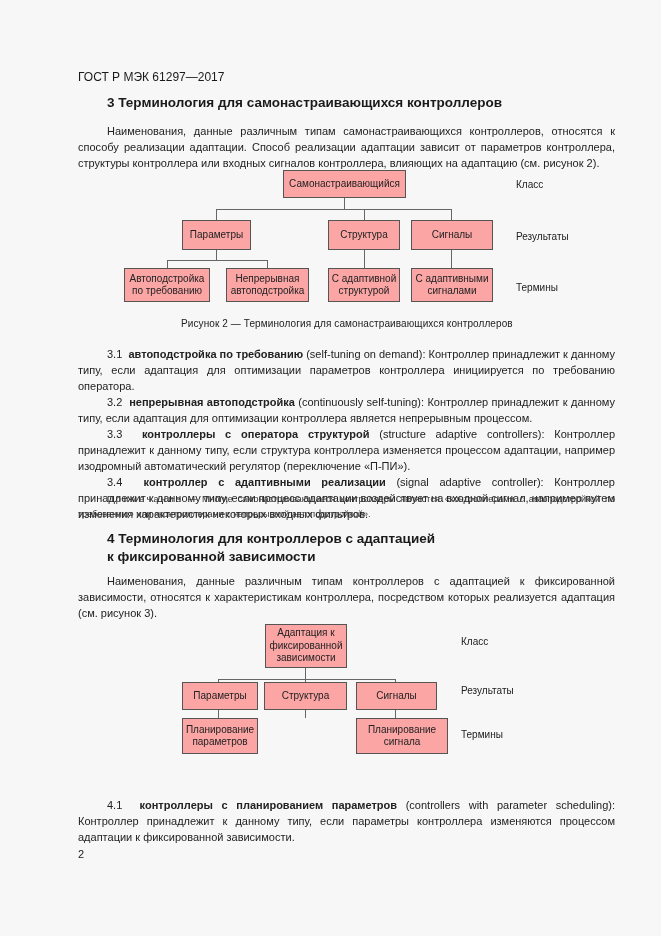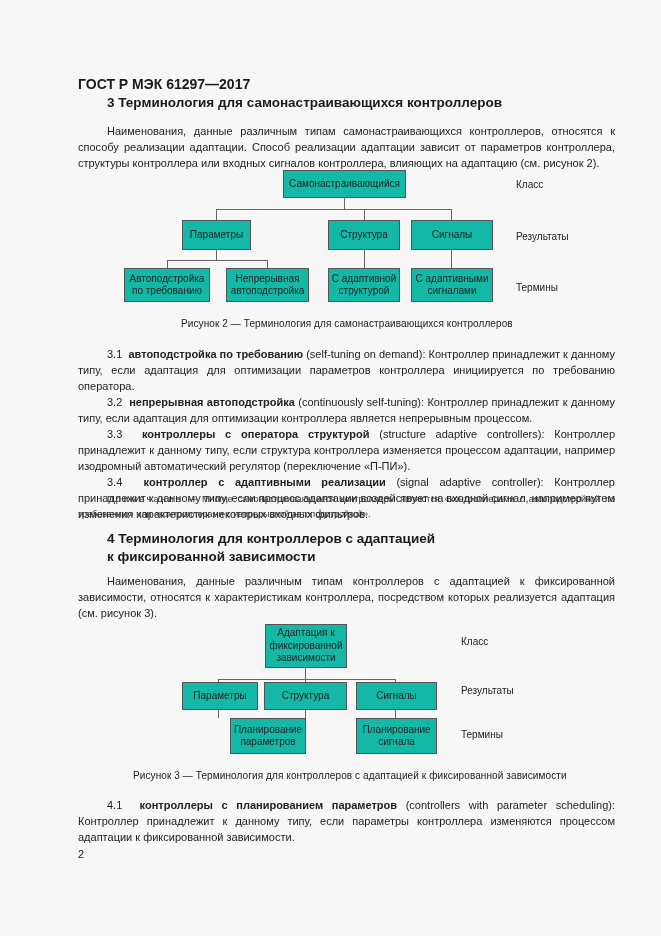--- a/index.html
+++ b/index.html
@@ -12,7 +12,7 @@
     overflow: hidden;
   }
   .page { position: absolute; left: 0; top: 0; width: 661px; height: 936px; }
-  .doc-id { position: absolute; left: 78px; top: 76px; font-size: 14px; font-weight: bold; color: #1a1a1a; }
+  .doc-id { position: absolute; left: 78px; top: 70px; font-size: 12px; font-weight: normal; color: #1a1a1a; }
   .h3 { position: absolute; left: 107px; top: 95px; font-size: 13.5px; font-weight: bold; color: #1a1a1a; }
   .para { position: absolute; left: 78px; width: 537px; font-size: 11px; line-height: 16px; text-align: justify; color: #222; }
   .para .ind { display: inline-block; width: 29px; }

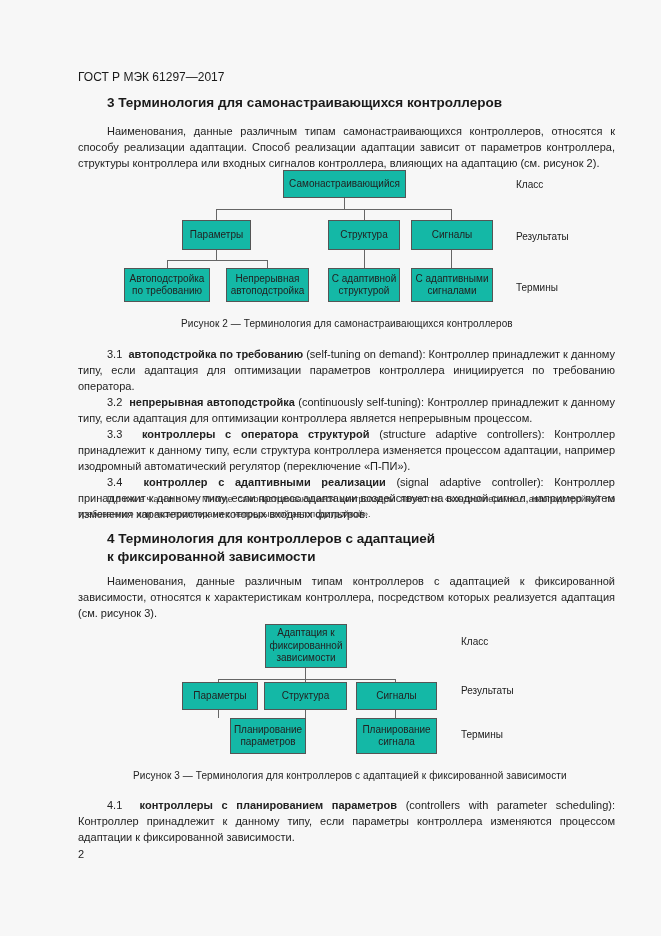--- a/index.html
+++ b/index.html
@@ -18,7 +18,7 @@
   .para .ind { display: inline-block; width: 29px; }
   .fig { position: absolute; }
   .box {
-    position: absolute; border: 1px solid #555; background: #14b8a6;
+    position: absolute; border: 1px solid #555; background: #fca5a5;
     display: flex; align-items: center; justify-content: center; text-align: center;
     font-size: 10px; line-height: 12.5px; color: #222; box-sizing: border-box;
   }

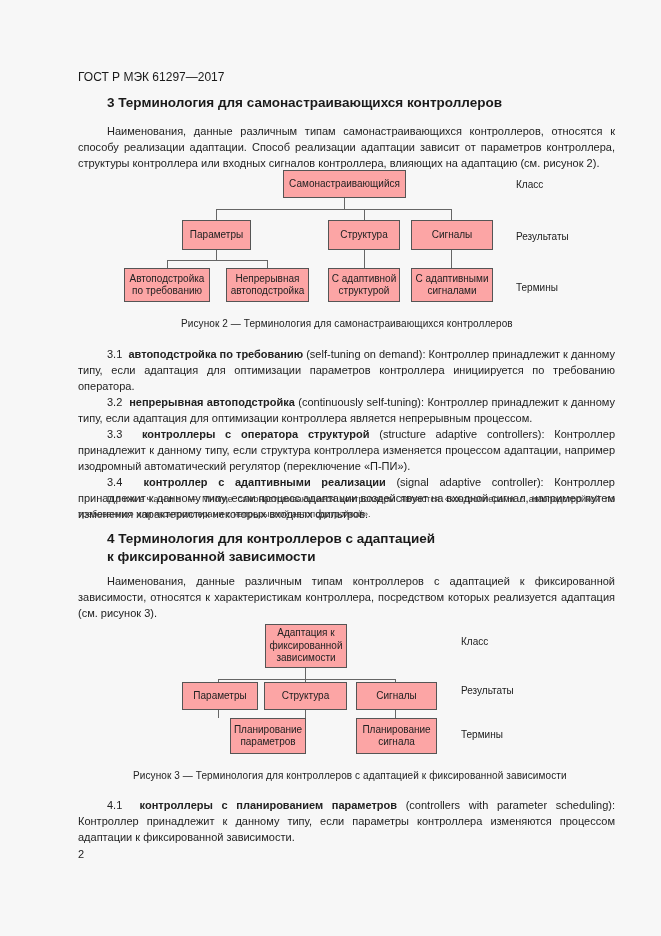--- a/index.html
+++ b/index.html
@@ -104,7 +104,7 @@
     <div class="line" style="left:305px;top:710px;width:1px;height:8px;"></div>
     <div class="line" style="left:395px;top:710px;width:1px;height:8px;"></div>
 
-    <div class="box" style="left:182px;top:718px;width:76px;height:36px;margin-left:48px;">Планирование параметров</div>
+    <div class="box" style="left:182px;top:718px;width:76px;height:36px;">Планирование параметров</div>
     <div class="box" style="left:356px;top:718px;width:81px;height:36px;">Планирование сигнала</div>
 
     <div class="lvl" style="left:461px;top:636px;">Класс</div>

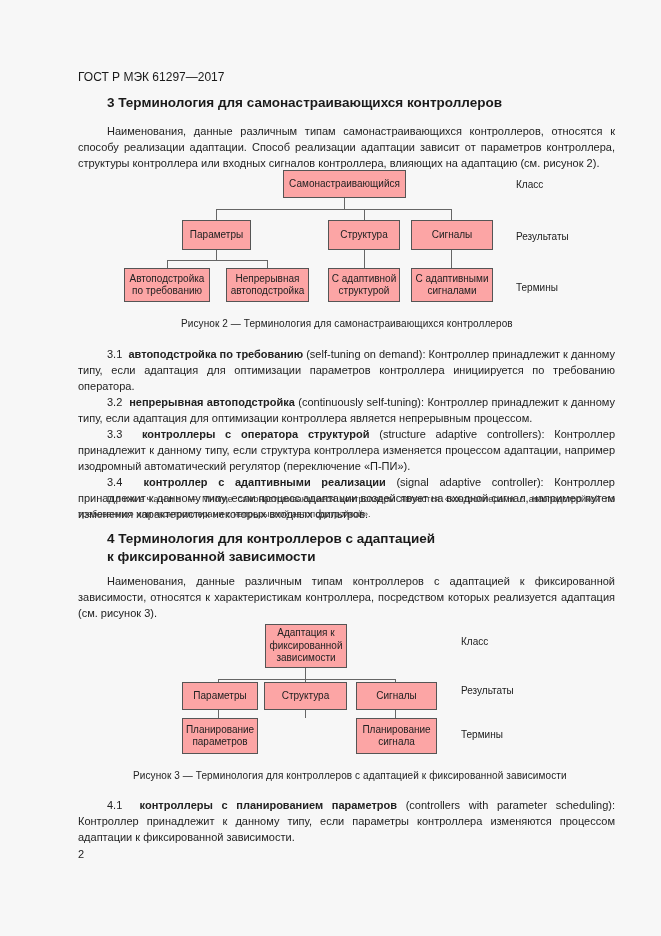--- a/index.html
+++ b/index.html
@@ -105,7 +105,7 @@
     <div class="line" style="left:395px;top:710px;width:1px;height:8px;"></div>
 
     <div class="box" style="left:182px;top:718px;width:76px;height:36px;">Планирование параметров</div>
-    <div class="box" style="left:356px;top:718px;width:81px;height:36px;">Планирование сигнала</div>
+    <div class="box" style="left:356px;top:718px;width:92px;height:36px;">Планирование сигнала</div>
 
     <div class="lvl" style="left:461px;top:636px;">Класс</div>
     <div class="lvl" style="left:461px;top:685px;">Результаты</div>

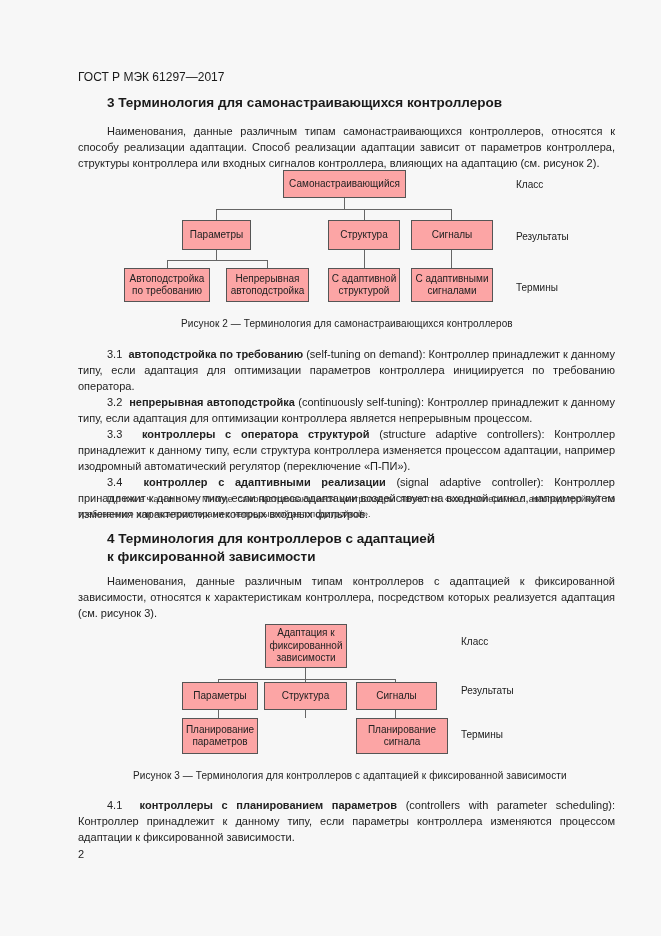--- a/index.html
+++ b/index.html
@@ -111,7 +111,6 @@
     <div class="lvl" style="left:461px;top:685px;">Результаты</div>
     <div class="lvl" style="left:461px;top:729px;">Термины</div>
 
-    <div class="caption" style="left:133px;top:770px;">Рисунок  3 — Терминология для контроллеров с адаптацией к фиксированной зависимости</div>
   </div>
 
   <div class="para" style="top:797px;"><span class="ind"></span><span>4.1</span>&nbsp; <b>контроллеры с планированием параметров</b> <span>(controllers with parameter scheduling)</span><span>: Контроллер принадлежит к данному типу, если параметры контроллера изменяются процессом адаптации к фиксированной зависимости.</span></div>

